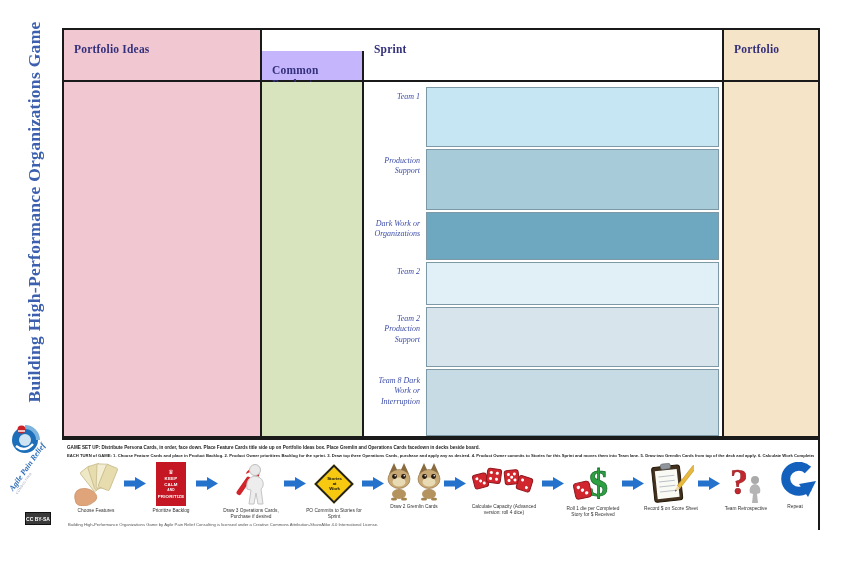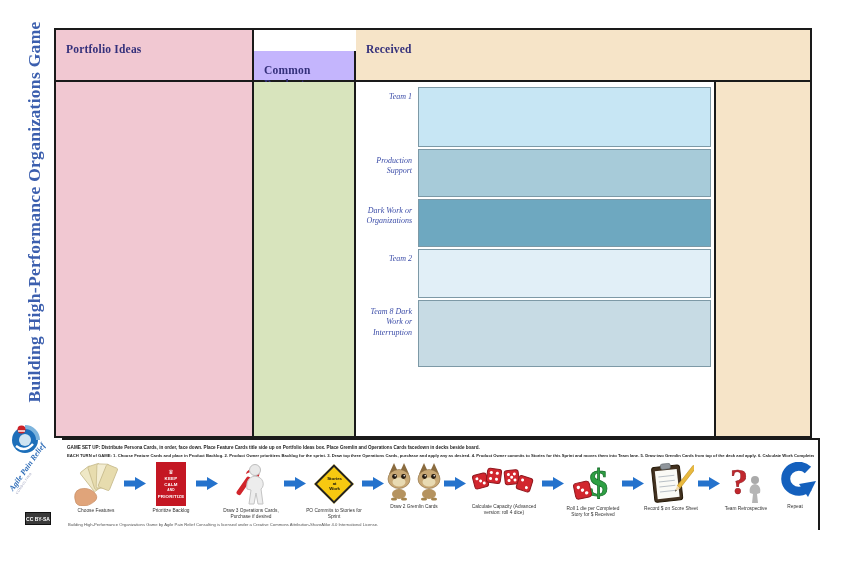--- a/index.html
+++ b/index.html
@@ -20,7 +20,7 @@
   .logo-sub{font:3.2px "Liberation Sans",sans-serif;letter-spacing:.5px;color:#8a8fb0;white-space:nowrap;}
 
   
-  .board{position:absolute;left:54px;top:28px;width:758px;height:410px;box-sizing:border-box;
+  .board{position:absolute;left:62px;top:28px;width:758px;height:410px;box-sizing:border-box;
          border:2px solid #1a1a1a;background:#fff;display:flex;flex-direction:column;}
   .hdr-row{display:flex;height:52px;border-bottom:2px solid #1a1a1a;box-sizing:border-box;flex:none;}
   .hdr{box-sizing:border-box;padding:12px 10px 0 10px;font:bold 11.5px "Liberation Serif",serif;

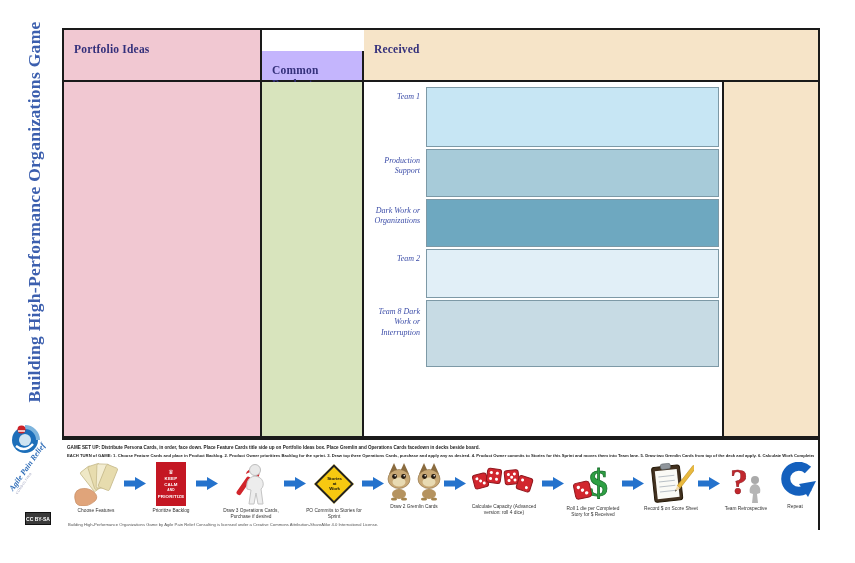--- a/index.html
+++ b/index.html
@@ -95,6 +95,7 @@
     <div class="hdr-row">
       <div class="hdr c0" style="background-color: rgb(241, 200, 210);">Portfolio Ideas</div>
       <div class="hdr c1" style="background-color: #c4b5fd; margin-top: 21px;">Common Product Backlog</div>
+      <div class="hdr c2" style="background-color: rgb(255, 255, 255);">Sprint</div>
       <div class="hdr c3" style="background-color: rgb(246, 228, 200);">Received</div>
     </div>
     <div class="body-row">

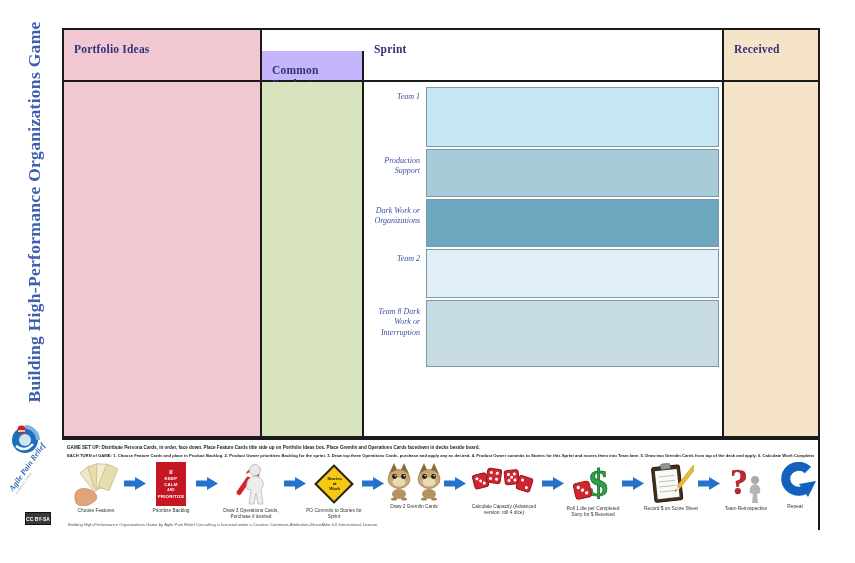--- a/index.html
+++ b/index.html
@@ -96,7 +96,7 @@
       <div class="hdr c0" style="background-color: rgb(241, 200, 210);">Portfolio Ideas</div>
       <div class="hdr c1" style="background-color: #c4b5fd; margin-top: 21px;">Common Product Backlog</div>
       <div class="hdr c2" style="background-color: rgb(255, 255, 255);">Sprint</div>
-      <div class="hdr c3" style="background-color: rgb(246, 228, 200);">Received</div>
+      <div class="hdr c3" style="background-color: rgb(246, 228, 200);">Portfolio</div>
     </div>
     <div class="body-row">
       <div class="cell c0" style="background-color: rgb(241, 200, 210);"></div>

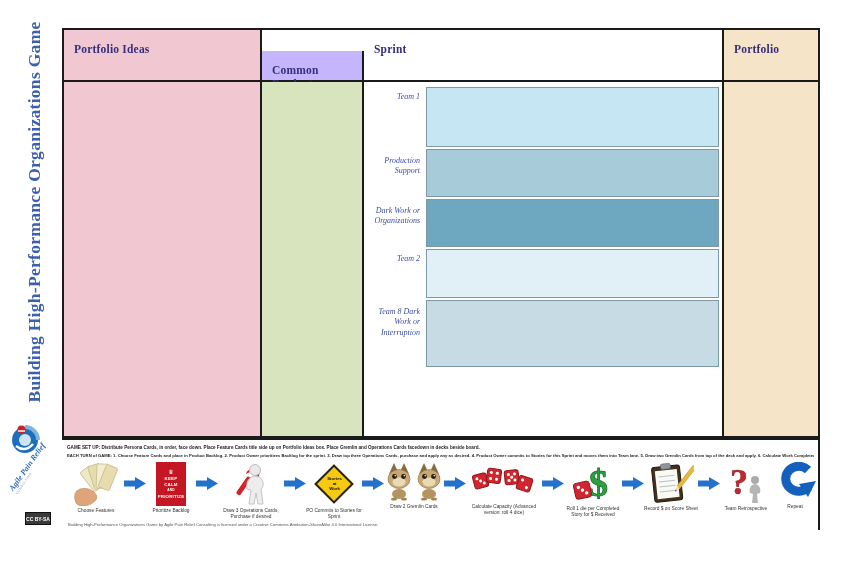--- a/index.html
+++ b/index.html
@@ -106,7 +106,7 @@
           <div class="lane-label" style="padding-top:5px">Team 1</div>
           <div class="lane-band" style="background-color: rgb(199, 230, 244);"></div>
         </div>
-        <div class="lane" style="height:48px">
+        <div class="lane" style="height:61px">
           <div class="lane-label">Production Support</div>
           <div class="lane-band" style="background-color: rgb(167, 203, 217);"></div>
         </div>

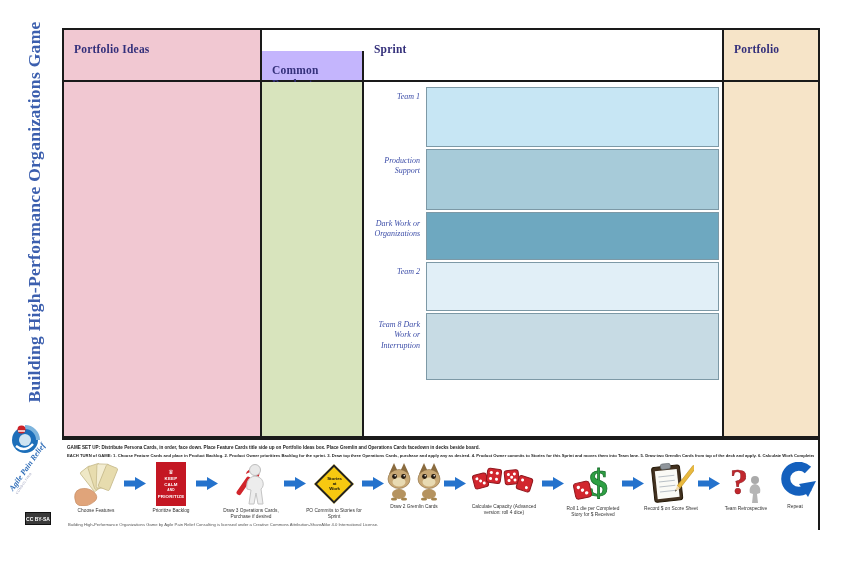--- a/index.html
+++ b/index.html
@@ -114,7 +114,7 @@
           <div class="lane-label">Dark Work or Organizations</div>
           <div class="lane-band" style="background-color: rgb(110, 168, 192);"></div>
         </div>
-        <div class="lane" style="height:49px">
+        <div class="lane" style="height:43px">
           <div class="lane-label" style="padding-top:5px">Team 2</div>
           <div class="lane-band" style="background-color: rgb(225, 239, 247);"></div>
         </div>

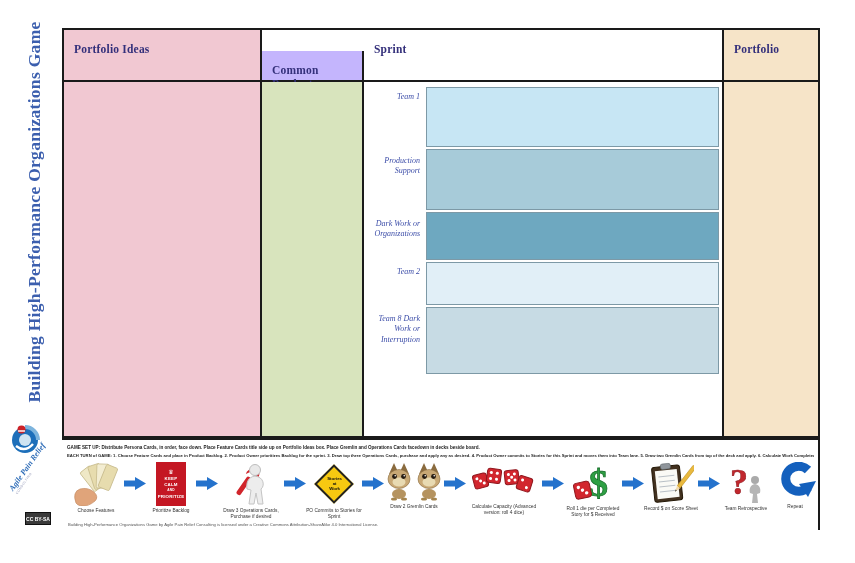--- a/index.html
+++ b/index.html
@@ -118,6 +118,10 @@
           <div class="lane-label" style="padding-top:5px">Team 2</div>
           <div class="lane-band" style="background-color: rgb(225, 239, 247);"></div>
         </div>
+        <div class="lane" style="height:60px">
+          <div class="lane-label">Team 2 Production Support</div>
+          <div class="lane-band" style="background-color: rgb(215, 228, 235);"></div>
+        </div>
         <div class="lane" style="height:67px">
           <div class="lane-label">Team 8 Dark Work or Interruption</div>
           <div class="lane-band" style="background-color: rgb(199, 219, 228);"></div>

